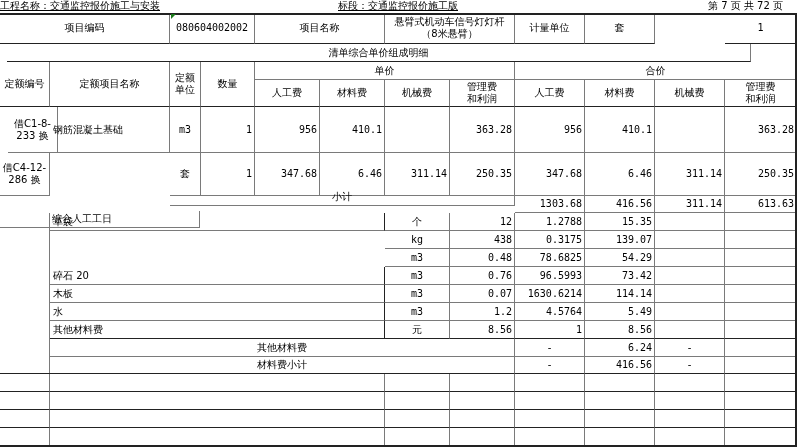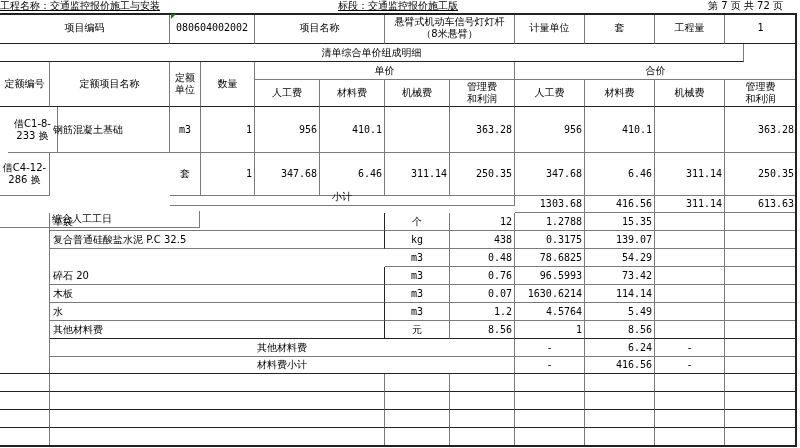--- a/index.html
+++ b/index.html
@@ -39,7 +39,6 @@
 （8米悬臂）</div>
   <div class="c bk" style="left:515px;top:0;width:70px;height:31px">计量单位</div>
   <div class="c bk" style="left:585px;top:0;width:70px;height:31px">套</div>
-  <div class="c bk" style="left:655px;top:0;width:70px;height:31px">工程量</div>
   <div class="c bk mono" style="left:725px;top:0;width:72px;height:31px">1</div>
 
   <div class="c bk" style="left:0;top:31px;width:744px;height:18px">清单综合单价组成明细</div>

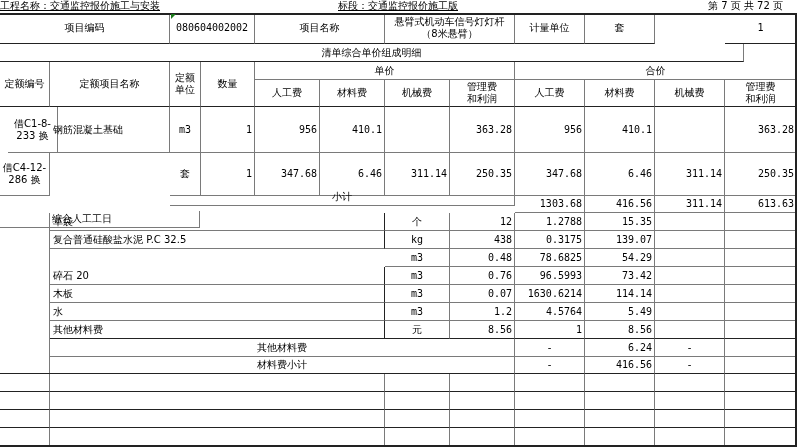--- a/index.html
+++ b/index.html
@@ -41,7 +41,7 @@
   <div class="c bk" style="left:585px;top:0;width:70px;height:31px">套</div>
   <div class="c bk mono" style="left:725px;top:0;width:72px;height:31px">1</div>
 
-  <div class="c bk" style="left:0;top:31px;width:744px;height:18px">清单综合单价组成明细</div>
+  <div class="c bk" style="left:7px;top:31px;width:744px;height:18px">清单综合单价组成明细</div>
 
   <div class="c bk" style="left:0;top:49px;width:50px;height:45px">定额编号</div>
   <div class="c bk" style="left:50px;top:49px;width:120px;height:45px">定额项目名称</div>

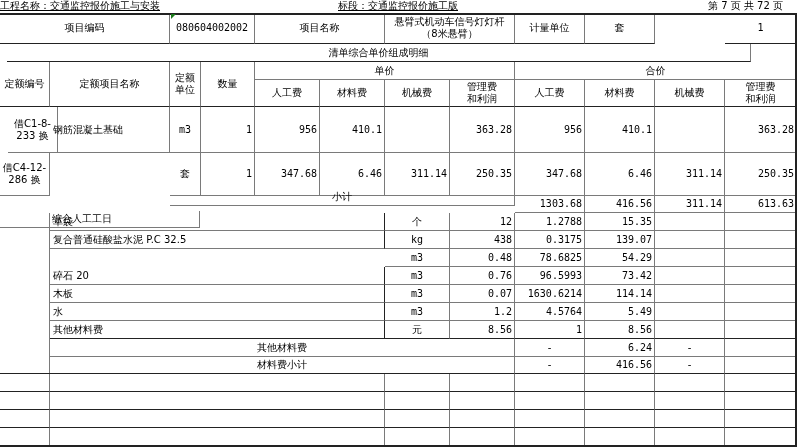--- a/index.html
+++ b/index.html
@@ -105,7 +105,6 @@
   <div class="c" style="left:655px;top:200px;width:70px;height:18px"></div>
   <div class="c" style="left:725px;top:200px;width:72px;height:18px"></div>
 
-  <div class="c l dk" style="left:50px;top:218px;width:335px;height:18px">复合普通硅酸盐水泥 P.C 32.5</div>
   <div class="c mono" style="left:385px;top:218px;width:65px;height:18px">kg</div>
   <div class="c r" style="left:450px;top:218px;width:65px;height:18px">438</div>
   <div class="c r" style="left:515px;top:218px;width:70px;height:18px">0.3175</div>

